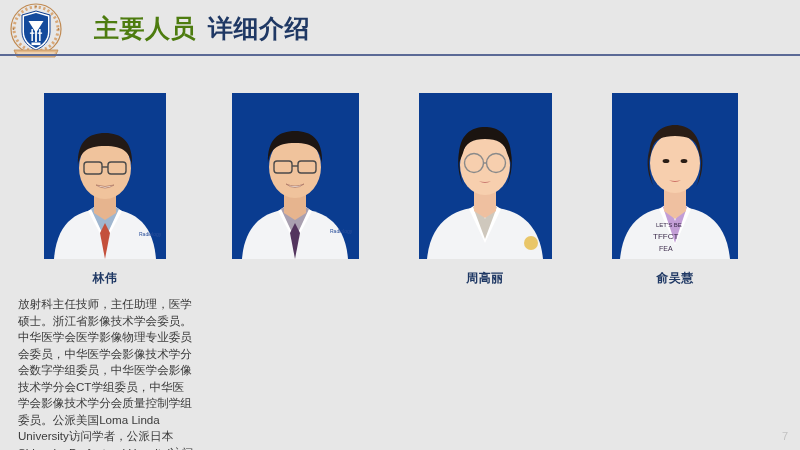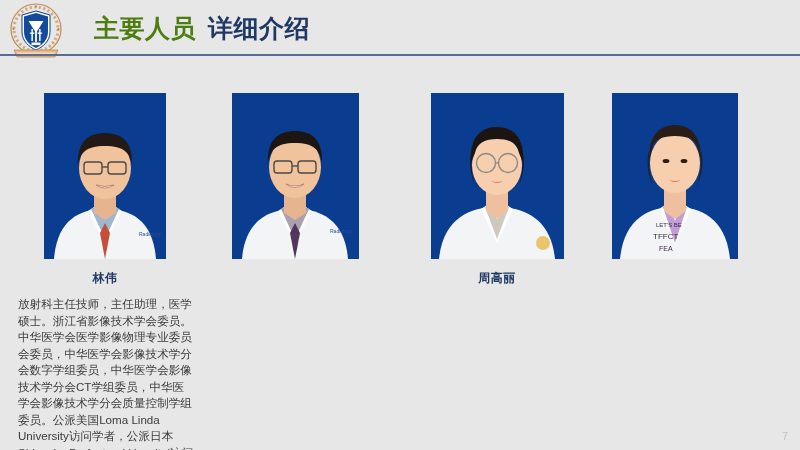--- a/index.html
+++ b/index.html
@@ -69,7 +69,7 @@
   }
   .person.p0 { left: 10px;  }
   .person.p1 { left: 200px; }
-  .person.p2 { left: 402px; }
+  .person.p2 { left: 390px; }
   .person.p3 { left: 580px; }
 
   .photo {

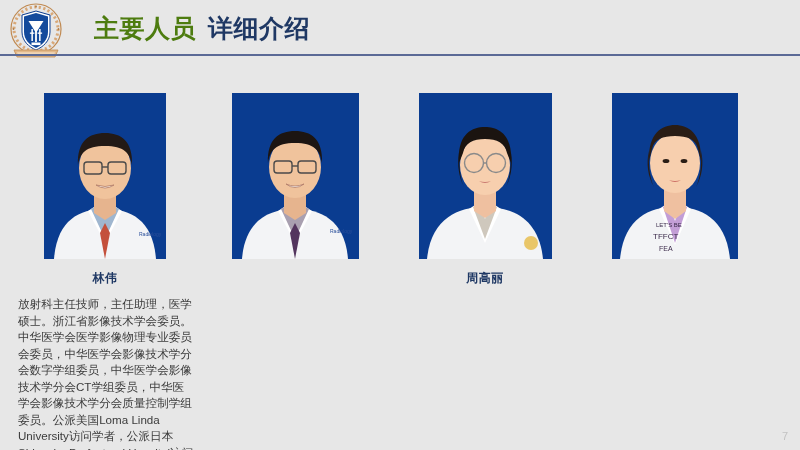--- a/index.html
+++ b/index.html
@@ -252,6 +252,7 @@
         <path d="M57 87 Q63 91 69 87 Q63 89 57 87 Z" fill="#cc6f64"></path>
       </svg>
     </div>
+    <div class="person-name">俞吴慧</div>
   </div>
 
 </div>

